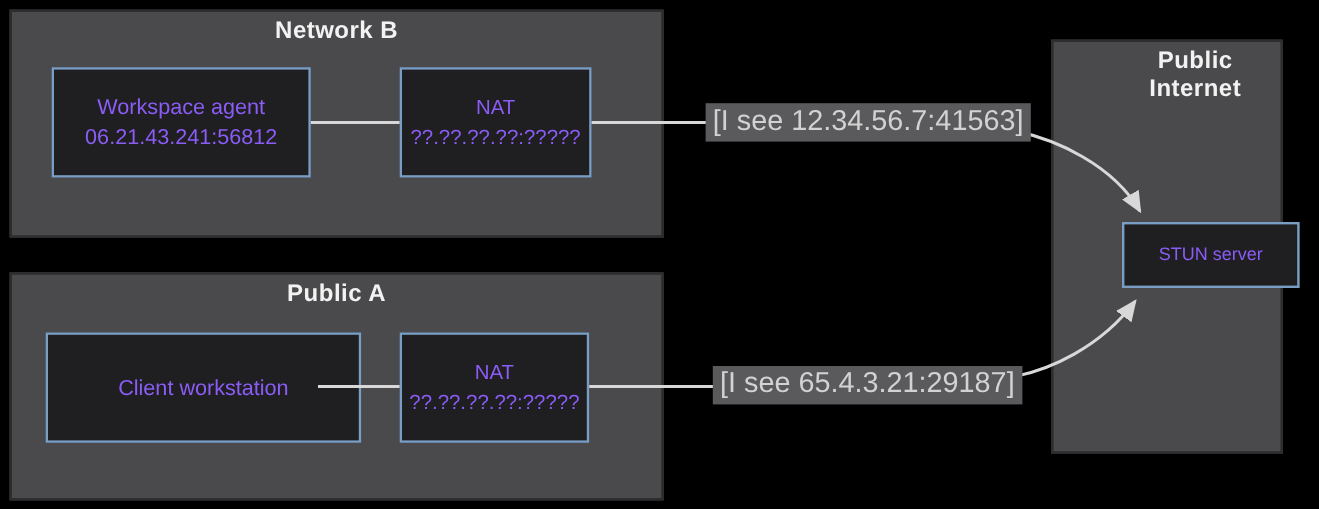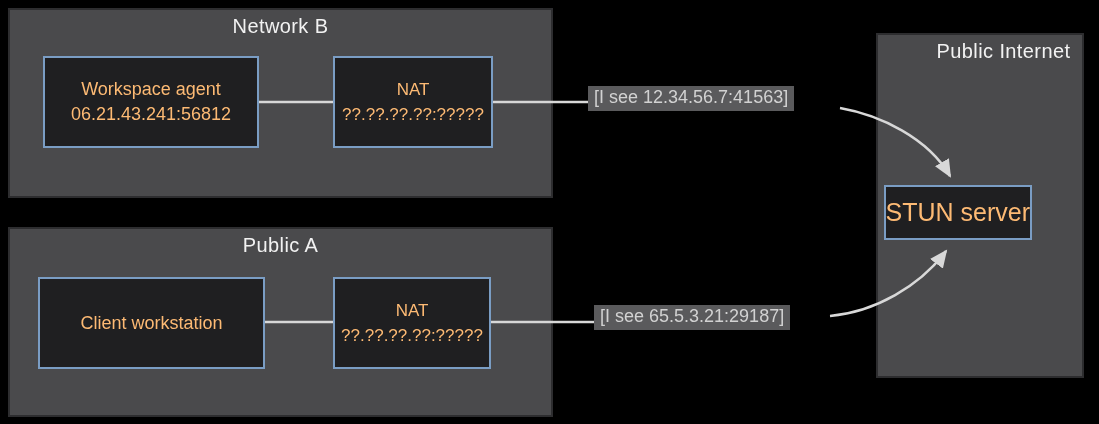--- a/index.html
+++ b/index.html
@@ -14,7 +14,7 @@
   #net-a{left:8px;top:227px;width:545px;height:190px;}
   #internet{left:876px;top:33px;width:208px;height:345px;padding-left:47px;}
   .group-title{
-    text-align:center;color:#f2f2f2;font-size:20px;font-weight:normal;
+    text-align:center;color:#f2f2f2;font-size:20px;font-weight:bold;
     margin-top:5px;letter-spacing:.4px;
   }
   .node{

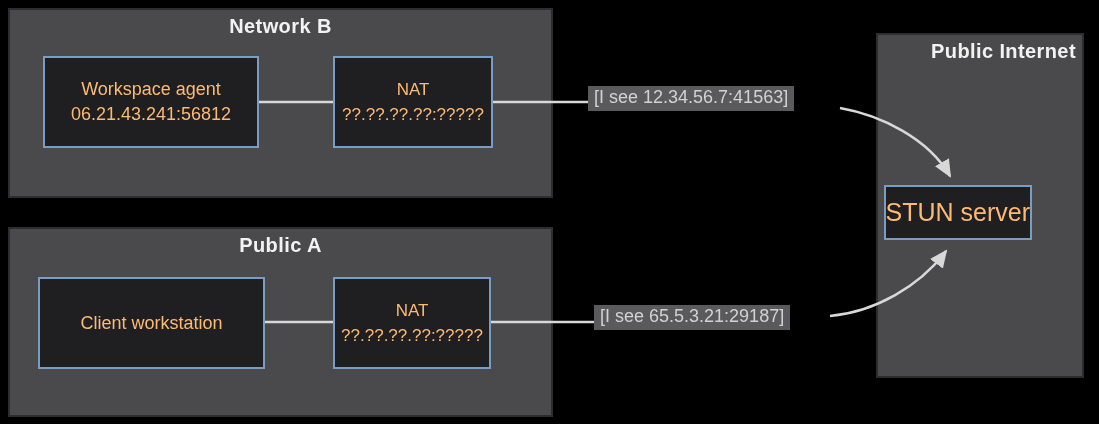--- a/index.html
+++ b/index.html
@@ -12,7 +12,7 @@
   }
   #net-b{left:8px;top:8px;width:545px;height:190px;}
   #net-a{left:8px;top:227px;width:545px;height:190px;}
-  #internet{left:876px;top:33px;width:208px;height:345px;padding-left:47px;}
+  #internet{left:876px;top:33px;width:193px;height:345px;padding-left:47px;}
   .group-title{
     text-align:center;color:#f2f2f2;font-size:20px;font-weight:bold;
     margin-top:5px;letter-spacing:.4px;

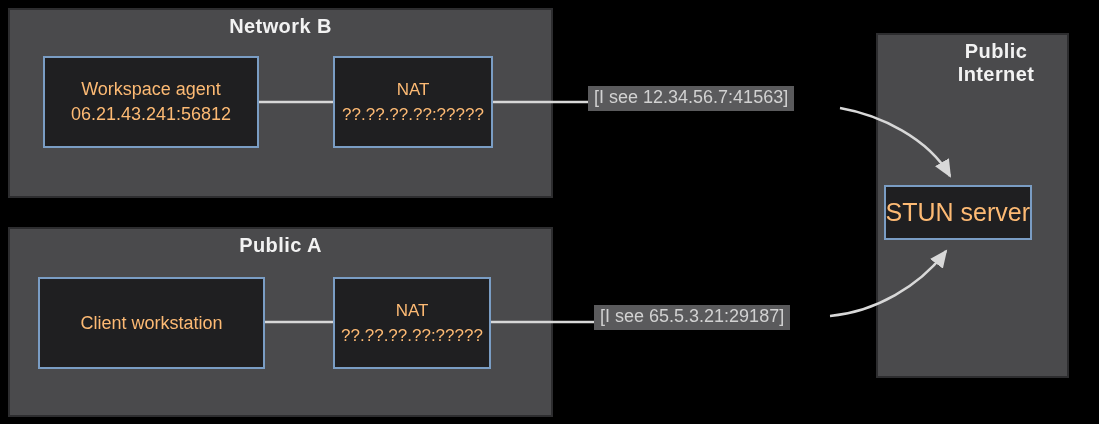--- a/index.html
+++ b/index.html
@@ -20,7 +20,7 @@
   .node{
     position:absolute;background:#1f1f21;border:2px solid #7a9dc4;box-sizing:border-box;
     display:flex;flex-direction:column;align-items:center;justify-content:center;
-    color:#fdba74;font-size:18px;line-height:25px;text-align:center;white-space:nowrap;
+    color:#8b5cf6;font-size:18px;line-height:25px;text-align:center;white-space:nowrap;
   }
   #node-agent{left:43px;top:56px;width:216px;height:92px;}
   #node-nat-b{left:333px;top:56px;width:160px;height:92px;font-size:17px;}

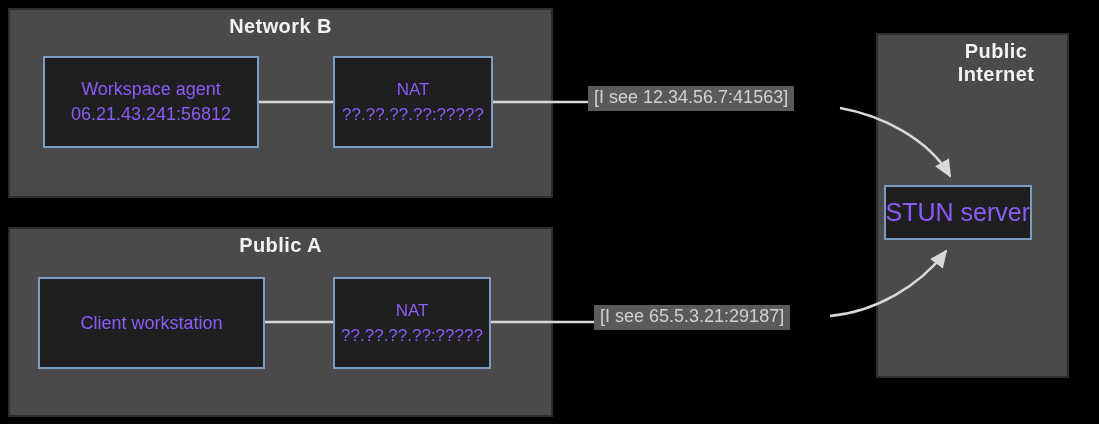--- a/index.html
+++ b/index.html
@@ -28,7 +28,7 @@
   #node-nat-a{left:333px;top:277px;width:158px;height:92px;font-size:17px;}
   #node-stun{left:884px;top:185px;width:148px;height:55px;font-size:25px;align-items:flex-end;}
   .see-label{
-    position:absolute;background:#5a5a5c;color:#d2d2d2;font-size:18px;
+    position:absolute;background:#5a5a5c;color:#d2d2d2;font-size:24px;
     padding:1px 6px 3px 6px;white-space:nowrap;z-index:3;
   }
   #label-b{left:588px;top:86px;}

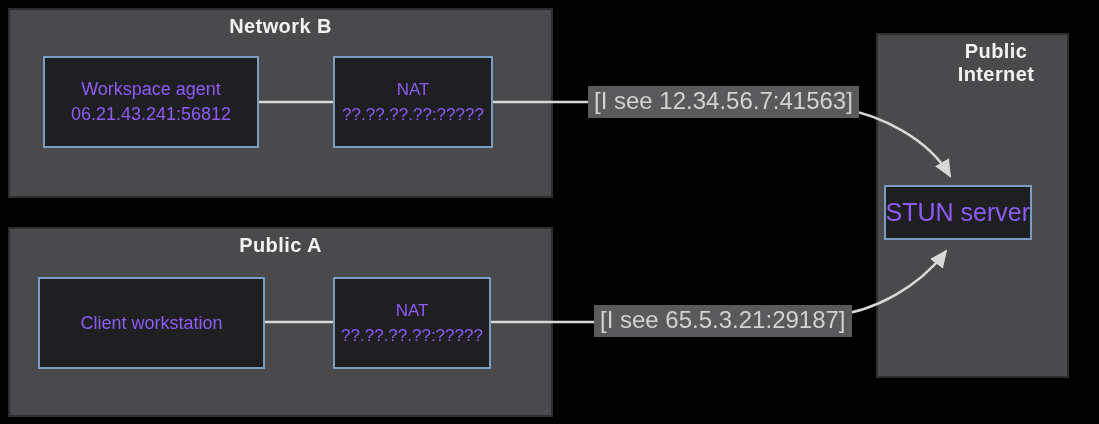--- a/index.html
+++ b/index.html
@@ -26,7 +26,7 @@
   #node-nat-b{left:333px;top:56px;width:160px;height:92px;font-size:17px;}
   #node-client{left:38px;top:277px;width:227px;height:92px;}
   #node-nat-a{left:333px;top:277px;width:158px;height:92px;font-size:17px;}
-  #node-stun{left:884px;top:185px;width:148px;height:55px;font-size:25px;align-items:flex-end;}
+  #node-stun{left:935px;top:185px;width:148px;height:55px;font-size:15px;}
   .see-label{
     position:absolute;background:#5a5a5c;color:#d2d2d2;font-size:24px;
     padding:1px 6px 3px 6px;white-space:nowrap;z-index:3;

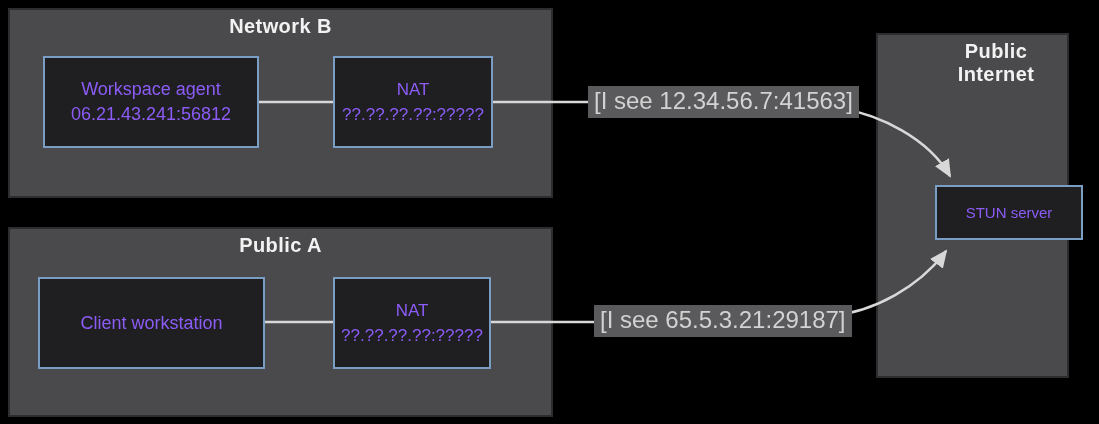--- a/index.html
+++ b/index.html
@@ -24,7 +24,7 @@
   }
   #node-agent{left:43px;top:56px;width:216px;height:92px;}
   #node-nat-b{left:333px;top:56px;width:160px;height:92px;font-size:17px;}
-  #node-client{left:38px;top:277px;width:227px;height:92px;}
+  #node-client{left:38px;top:277px;width:263px;height:92px;}
   #node-nat-a{left:333px;top:277px;width:158px;height:92px;font-size:17px;}
   #node-stun{left:935px;top:185px;width:148px;height:55px;font-size:15px;}
   .see-label{

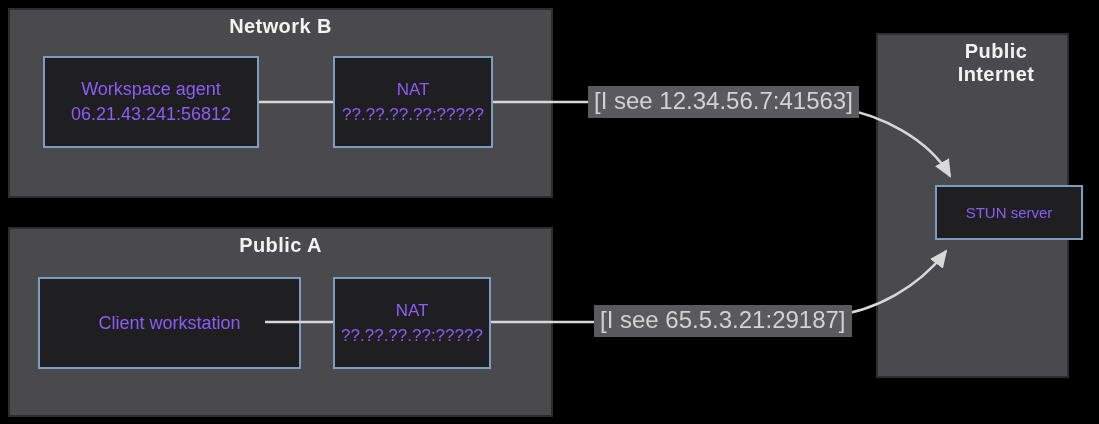--- a/index.html
+++ b/index.html
@@ -90,7 +90,7 @@
   </div>
 
   <div class="see-label" id="label-b">[I see 12.34.56.7:41563]</div>
-  <div class="see-label" id="label-a">[I see 65.5.3.21:29187]</div>
+  <div class="see-label" id="label-a">[I see 65.4.3.21:29187]</div>
 
 </div>
 

